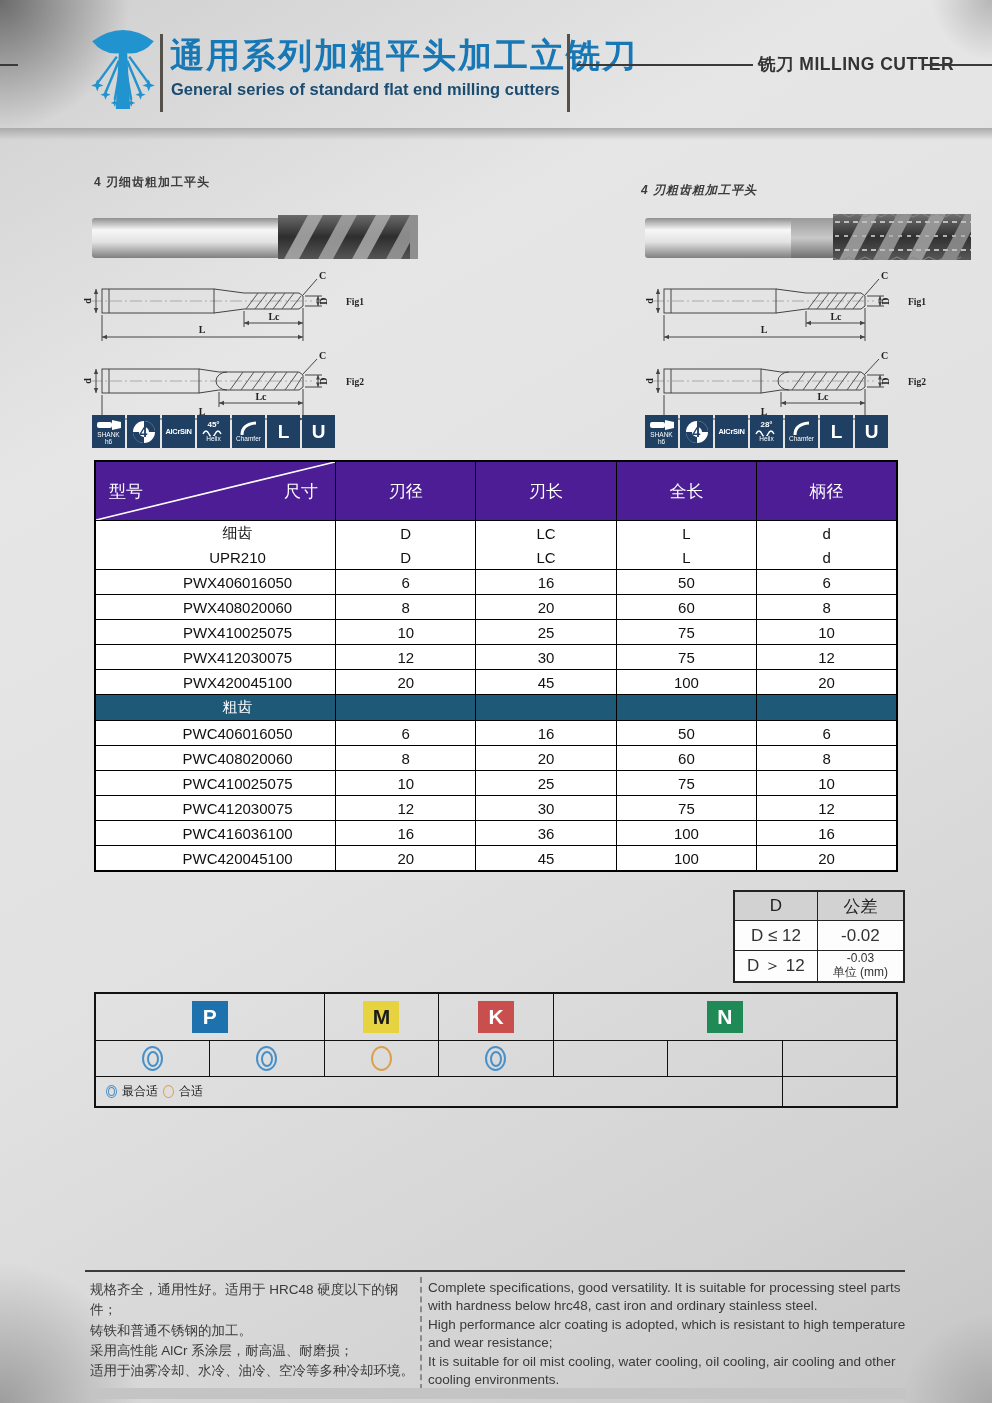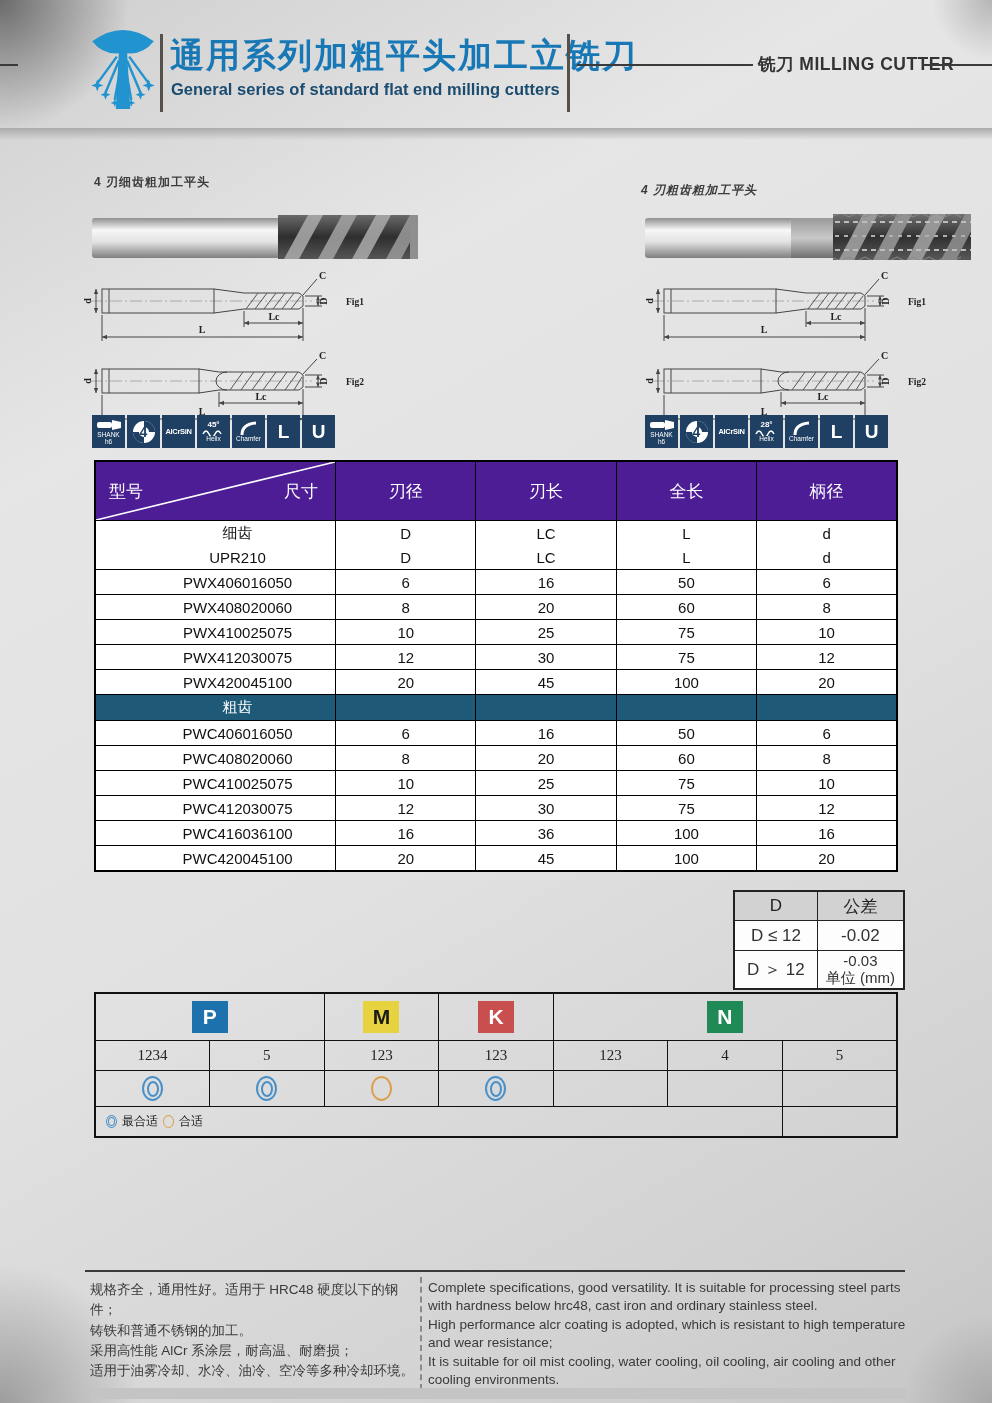--- a/index.html
+++ b/index.html
@@ -49,7 +49,7 @@
   .tol th,.tol td{border:1.5px solid #222;text-align:center;}
   .tol th{background:#d2d2d2;font-size:17px;font-weight:normal;height:26px;}
   .tol td{font-size:17px;height:27px;color:#333;}
-  .tol .small{font-size:15px;line-height:1.15;}
+  .tol .small{font-size:12px;line-height:1.15;}
   
   .pmkn{width:804px;border:2px solid #111;}
   .pmkn td{border:1.5px solid #111;text-align:center;vertical-align:middle;}

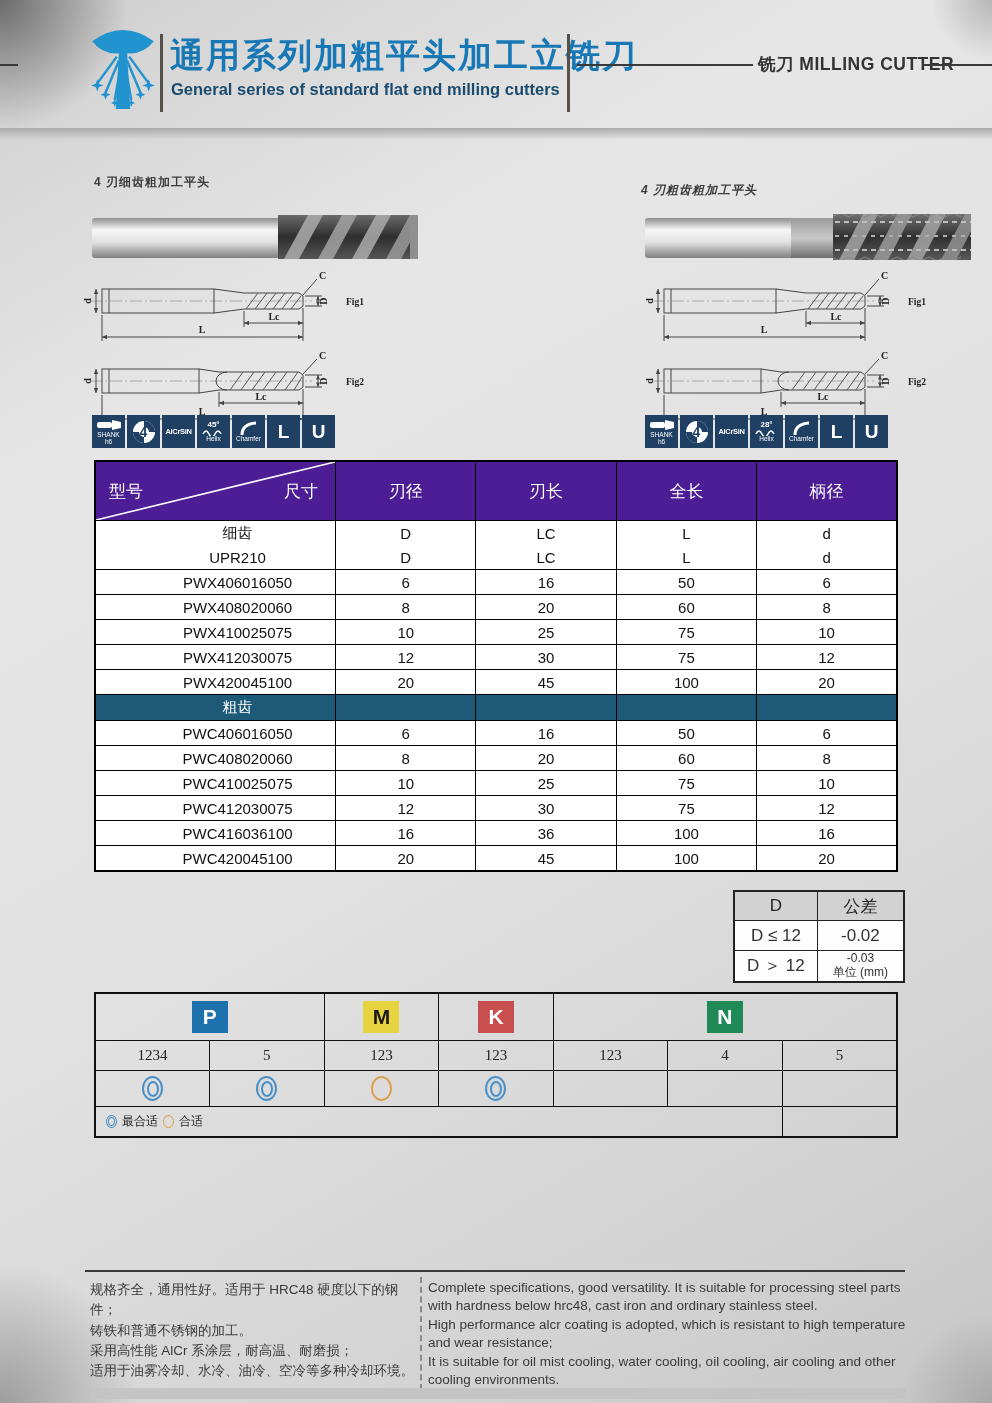--- a/index.html
+++ b/index.html
@@ -638,15 +638,6 @@
           <td colspan="1"><span class="badge" style="background: rgb(201, 79, 78); color: rgb(255, 255, 255);">K</span></td>
           <td colspan="3"><span class="badge" style="background: rgb(31, 138, 85); color: rgb(255, 255, 255);">N</span></td>
         </tr>
-        <tr class="grade">
-          <td>1234</td>
-          <td>5</td>
-          <td>123</td>
-          <td>123</td>
-          <td>123</td>
-          <td>4</td>
-          <td>5</td>
-        </tr>
         <tr class="marks">
           <td><span class="mark double"></span></td>
           <td><span class="mark double"></span></td>

